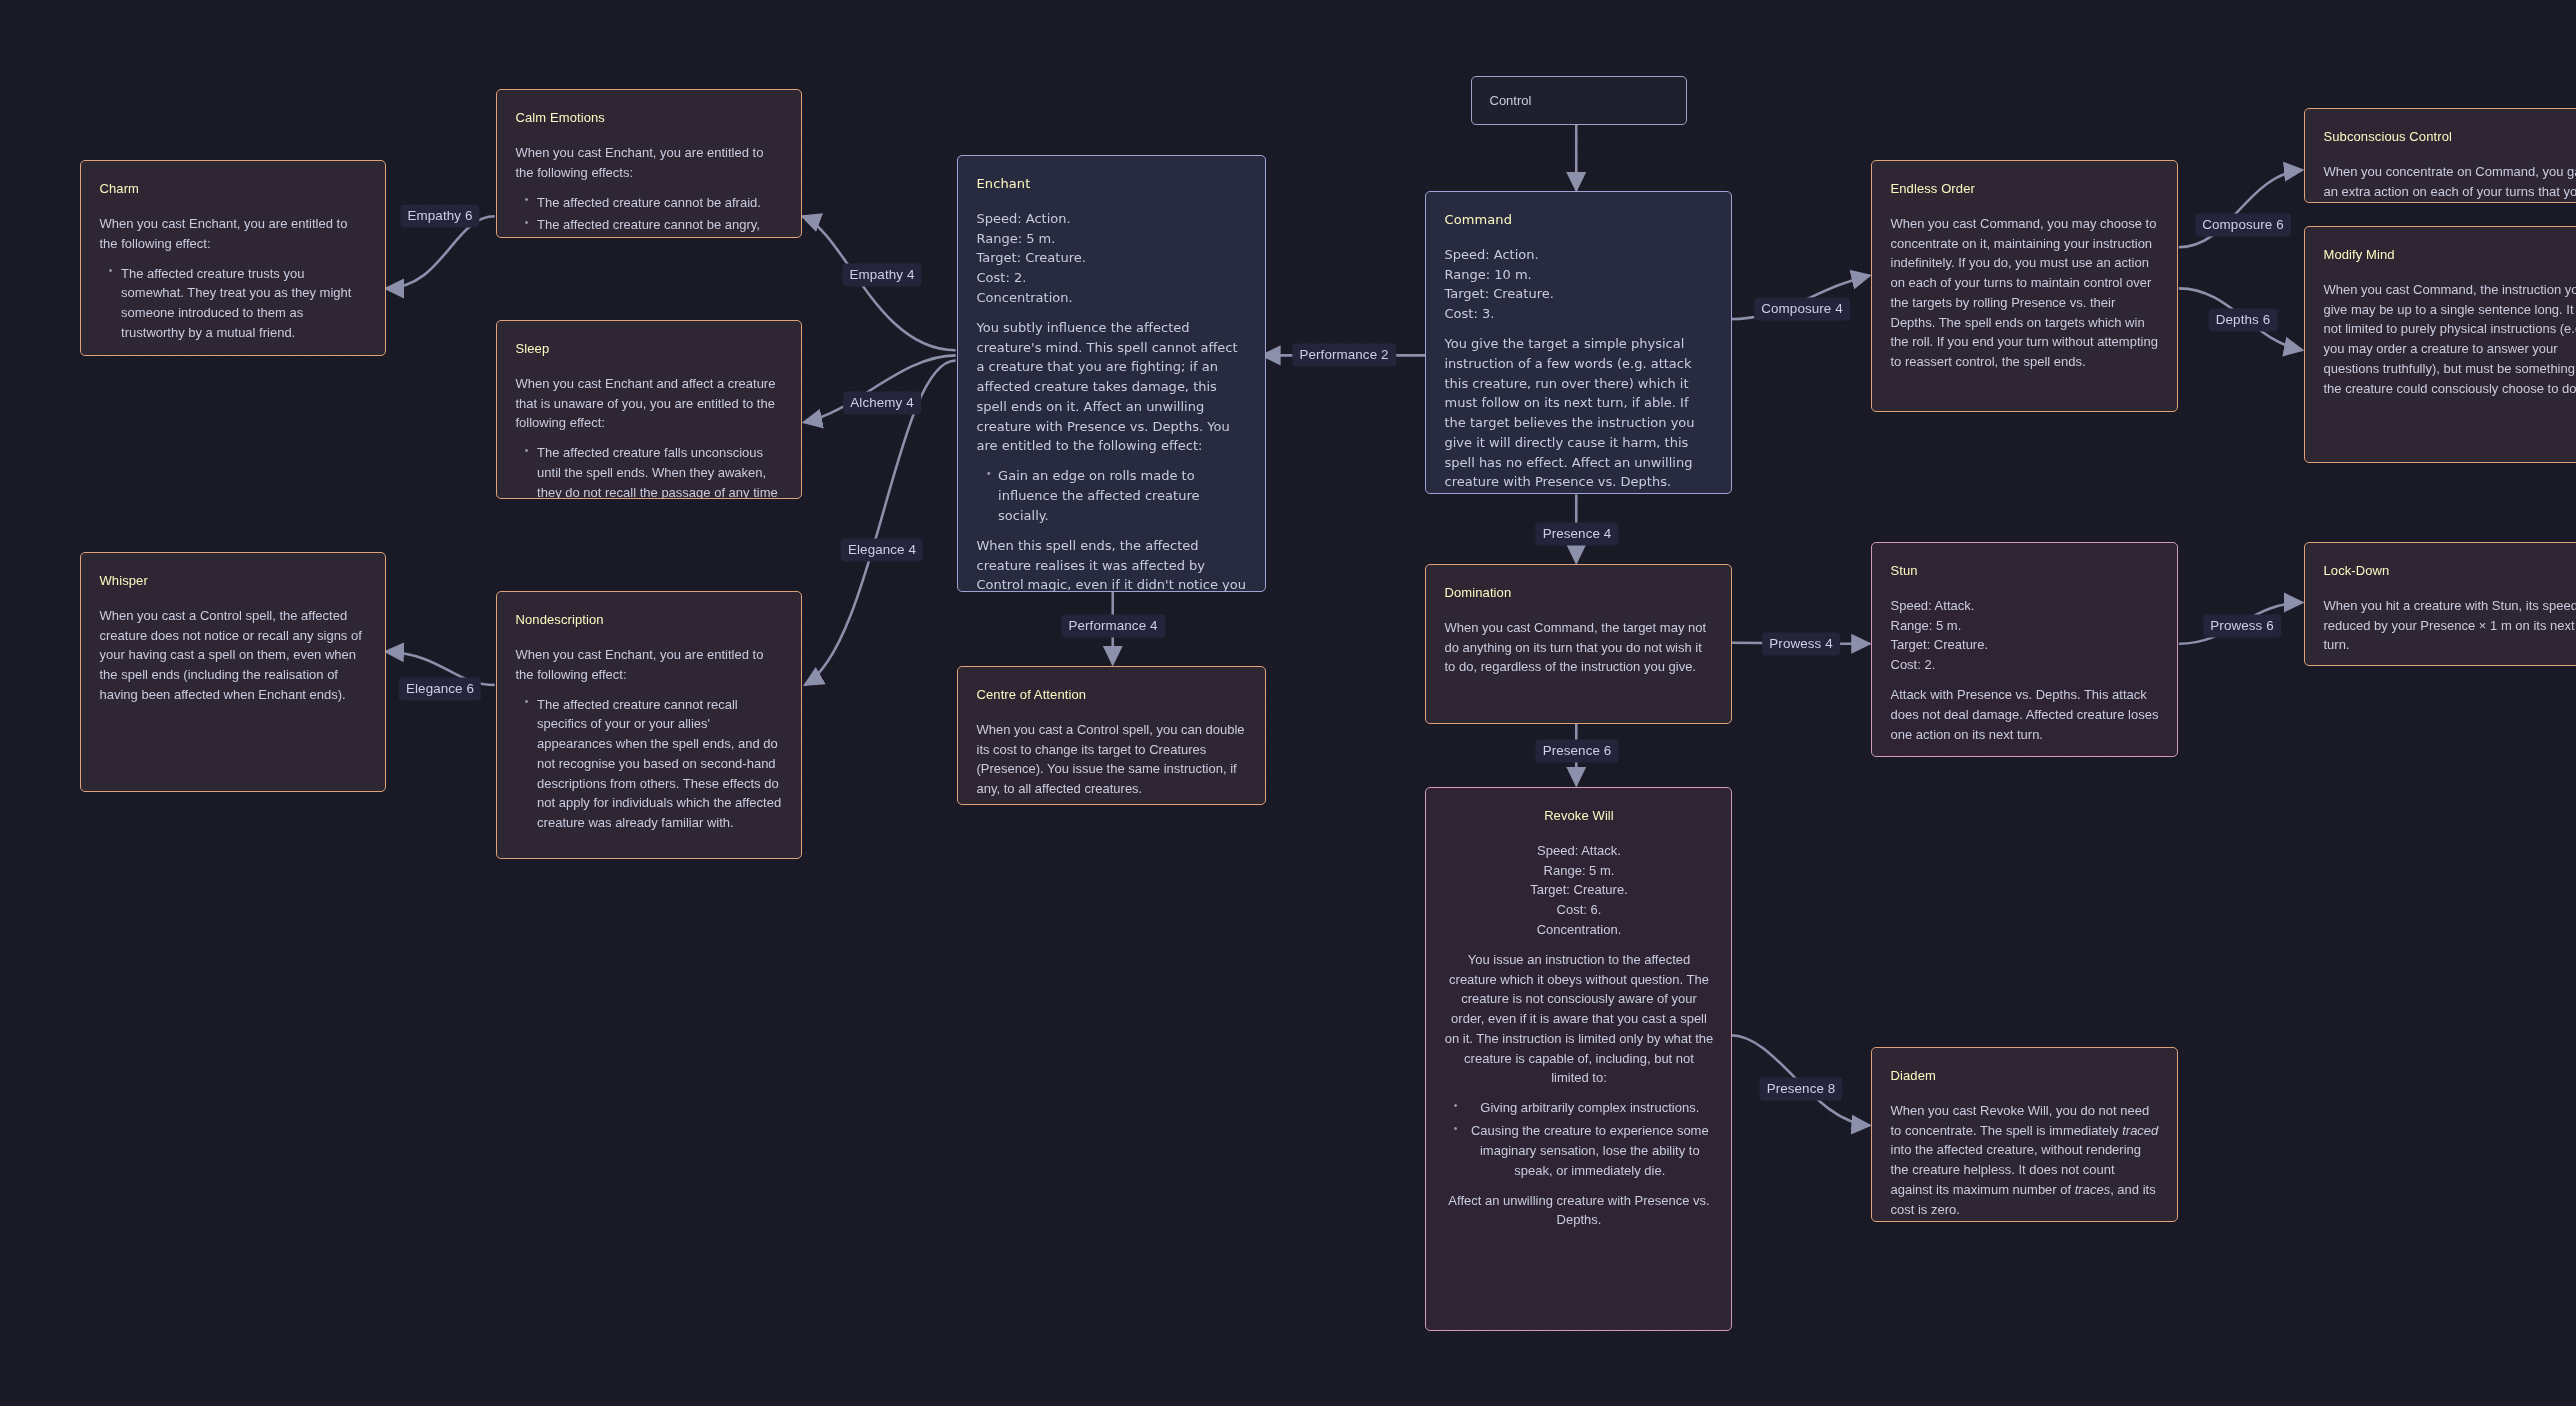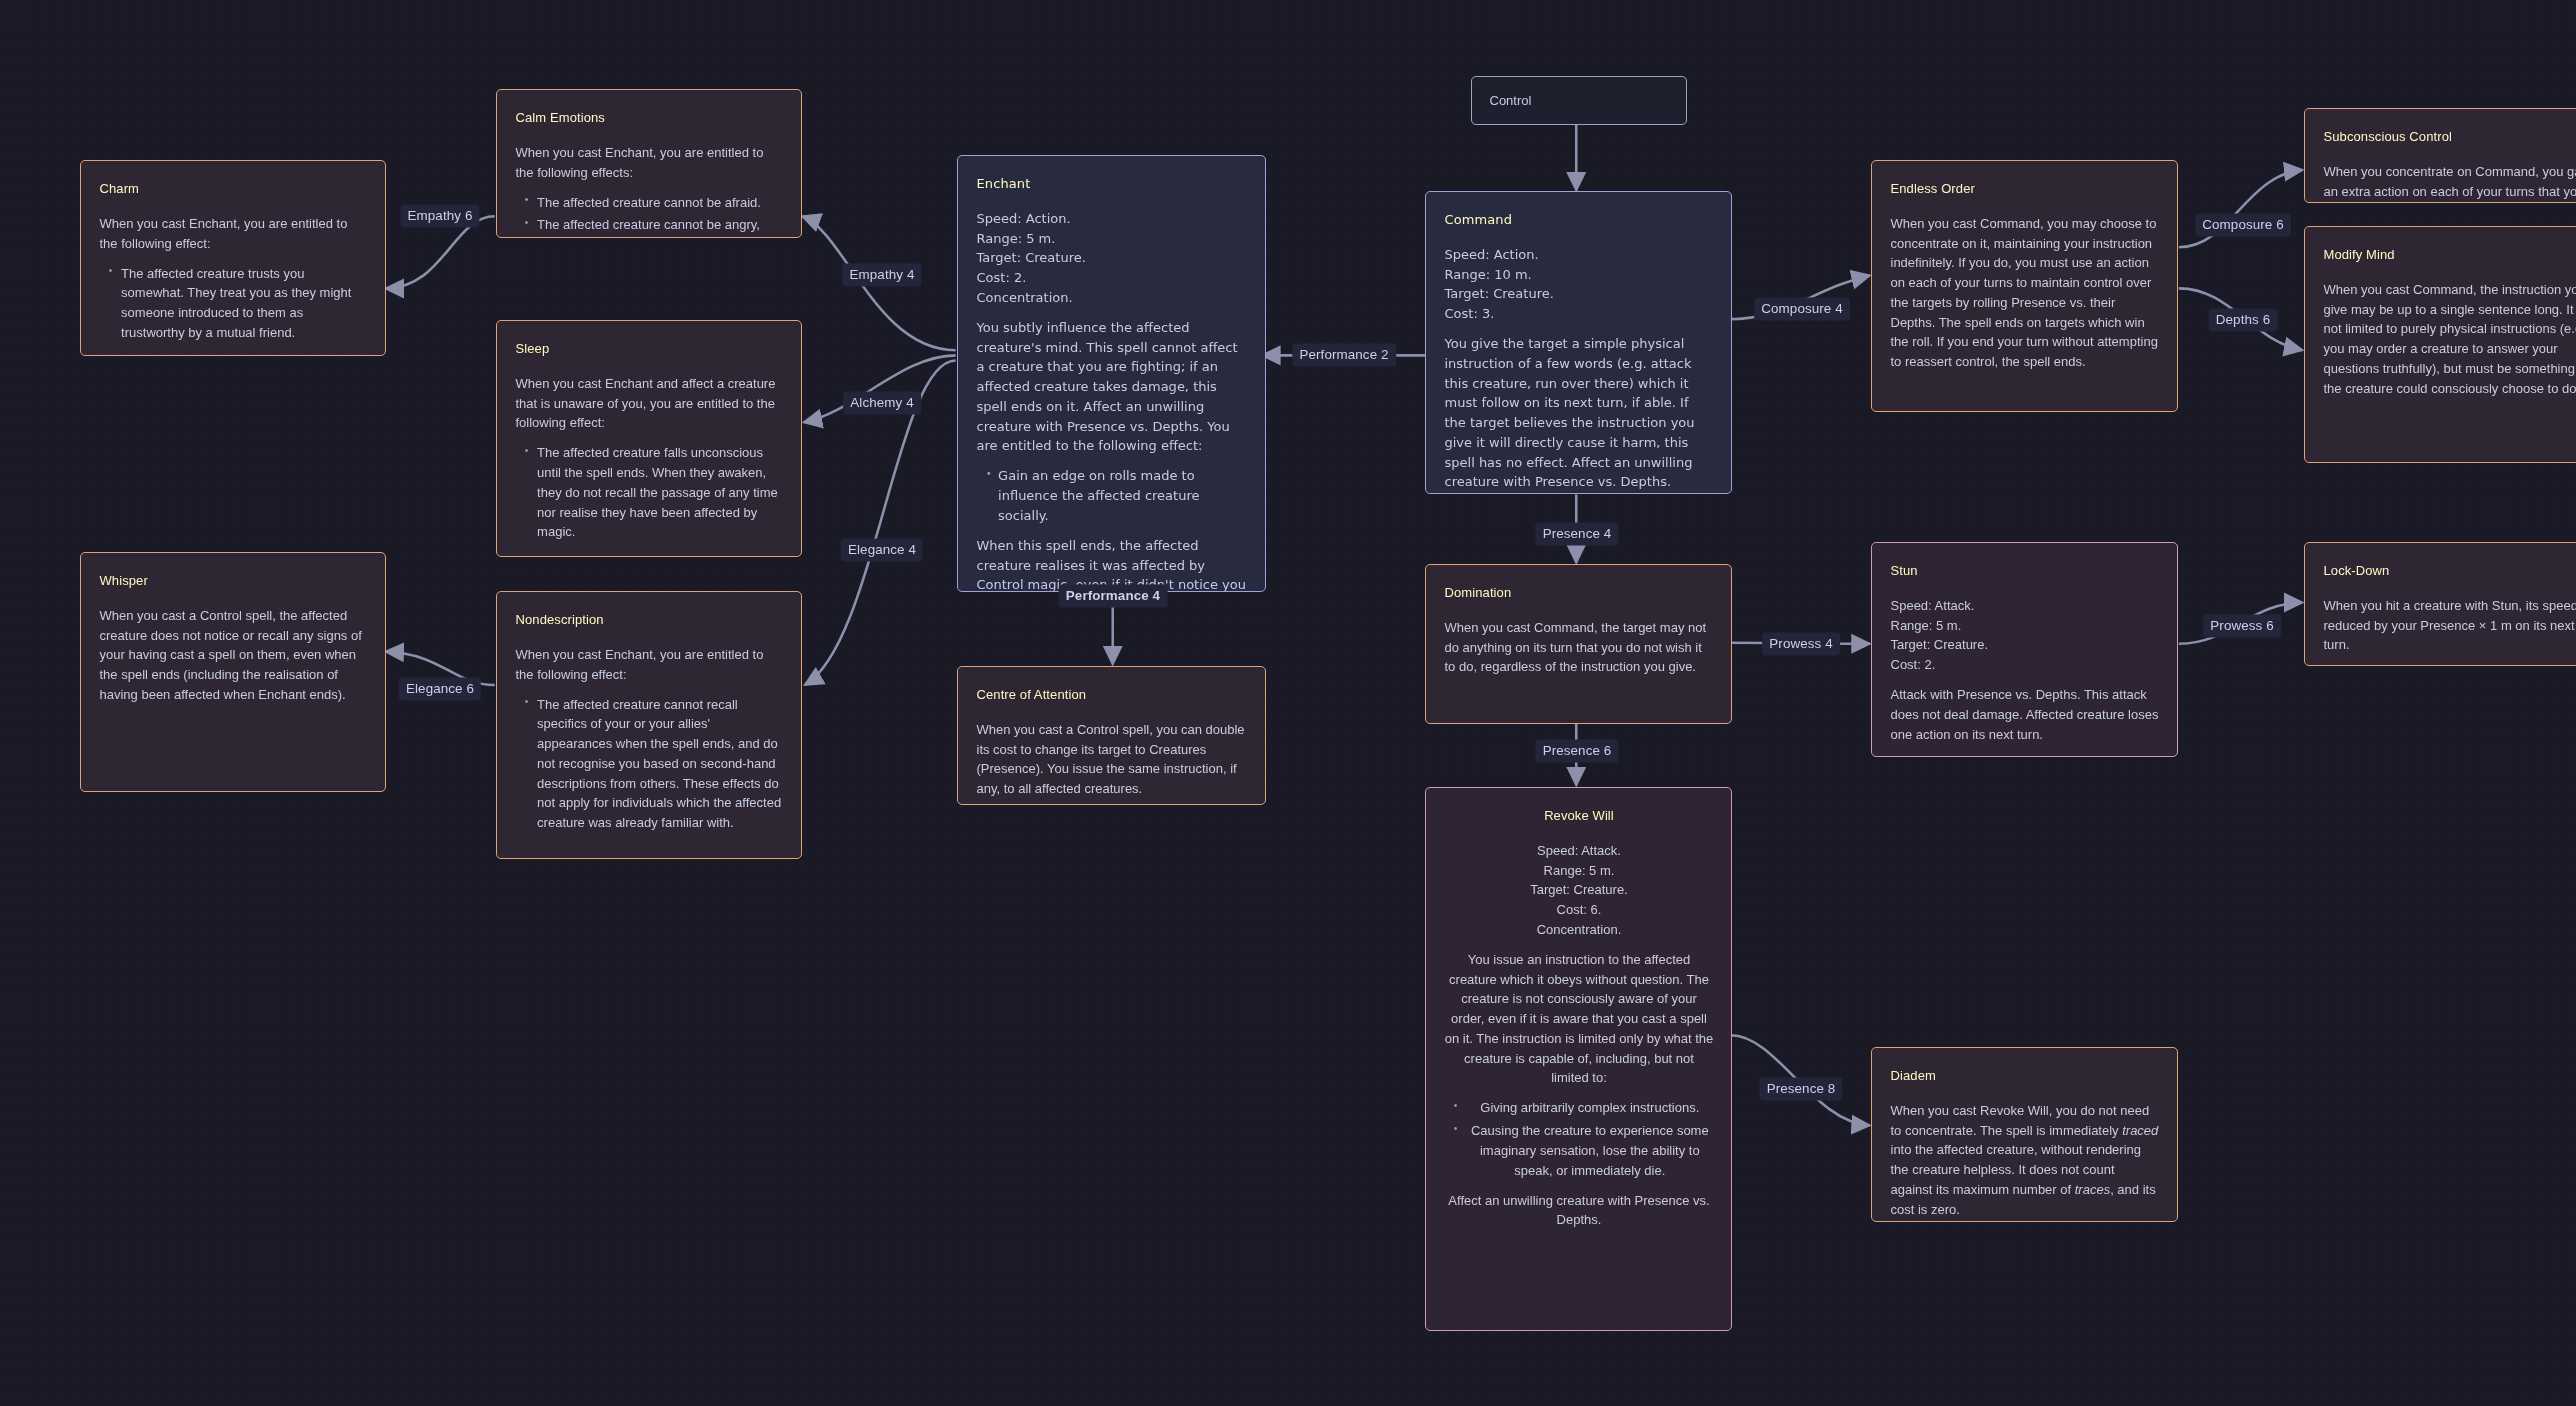--- a/index.html
+++ b/index.html
@@ -156,7 +156,7 @@
       </ul>
     </div>
 
-  <div class="node v-orange" style="left:496px; top:320px; width:306px; height:237px;">
+  <div class="node v-orange" style="left:496px; top:320px; width:306px; height:179px;">
       <div class="title">Sleep</div>
       <p>When you cast Enchant and affect a creature that is unaware of you, you are entitled to the following effect:</p>
       <ul>

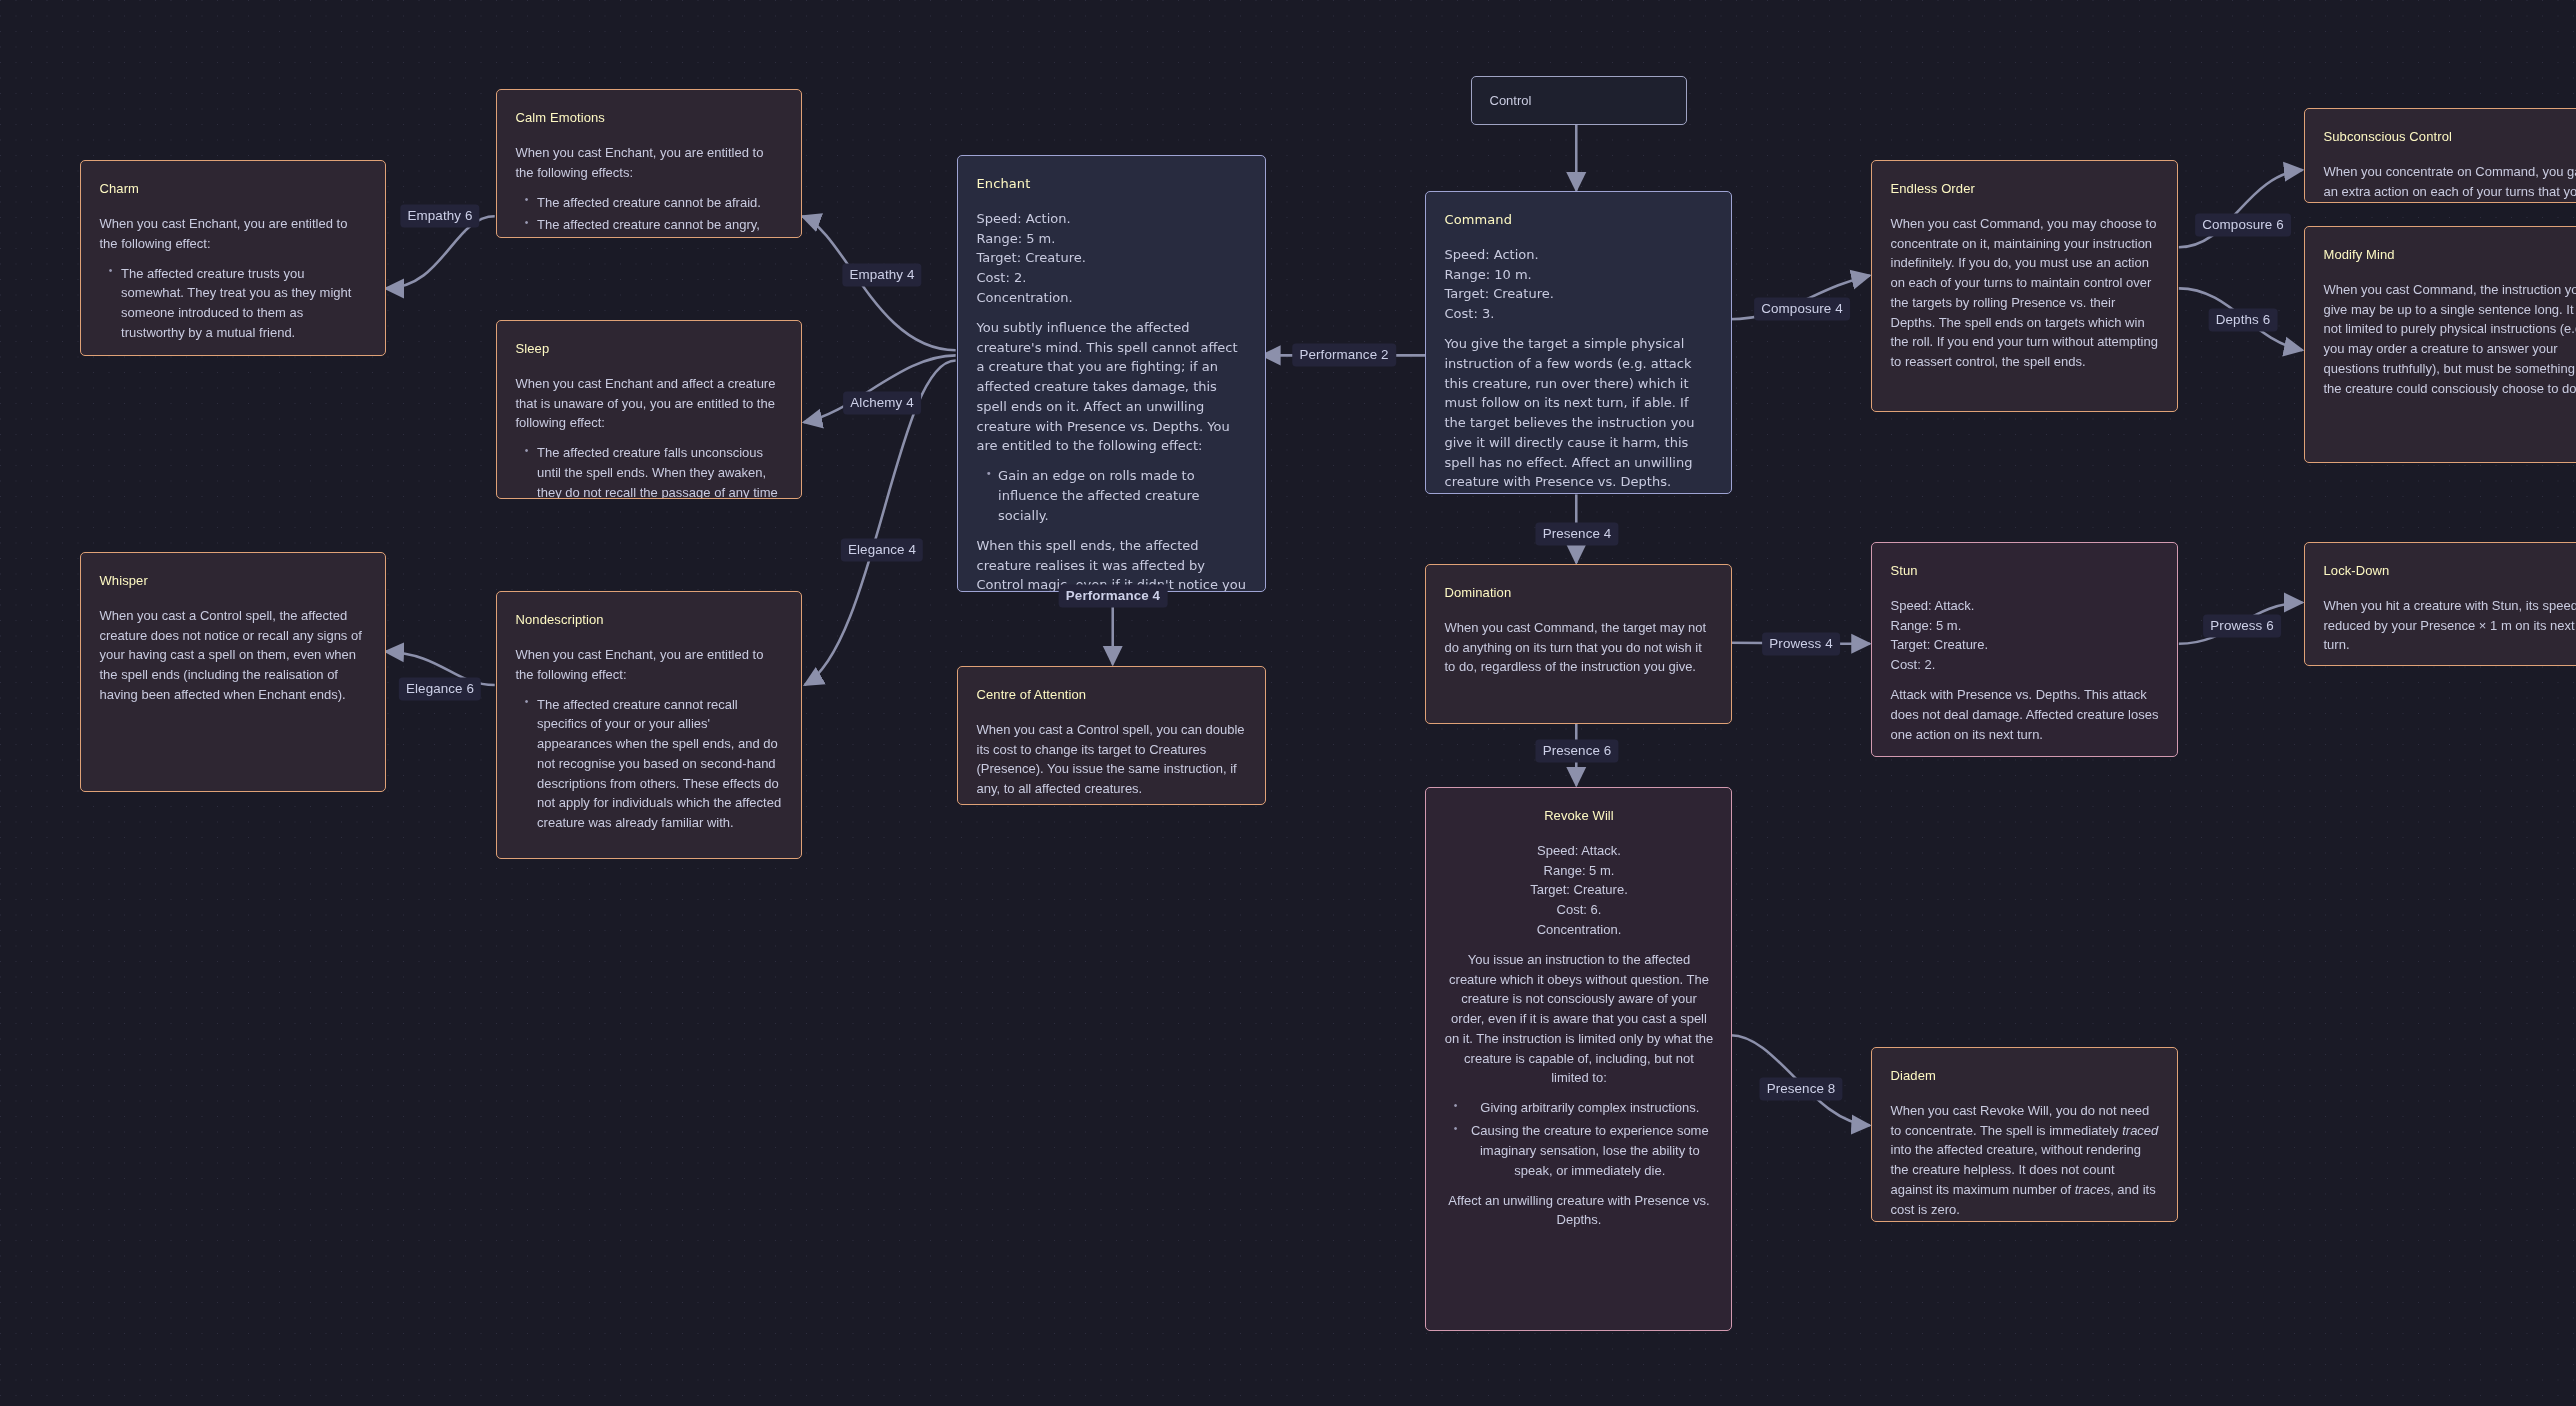--- a/index.html
+++ b/index.html
@@ -251,7 +251,7 @@
   <div class="edge-label" style="left:882px; top:550px;">Elegance 4</div>
   <div class="edge-label" style="left:440px;  top:689px;">Elegance 6</div>
   <div class="edge-label" style="left:1344px; top:355px;">Performance 2</div>
-  <div class="edge-label" style="left:1113px; top:596px;font-weight:bold;">Performance 4</div>
+  <div class="edge-label" style="left:1113px; top:626px;">Performance 4</div>
   <div class="edge-label" style="left:1802px; top:309px;">Composure 4</div>
   <div class="edge-label" style="left:2243px; top:225px;">Composure 6</div>
   <div class="edge-label" style="left:2243px; top:320px;">Depths 6</div>

